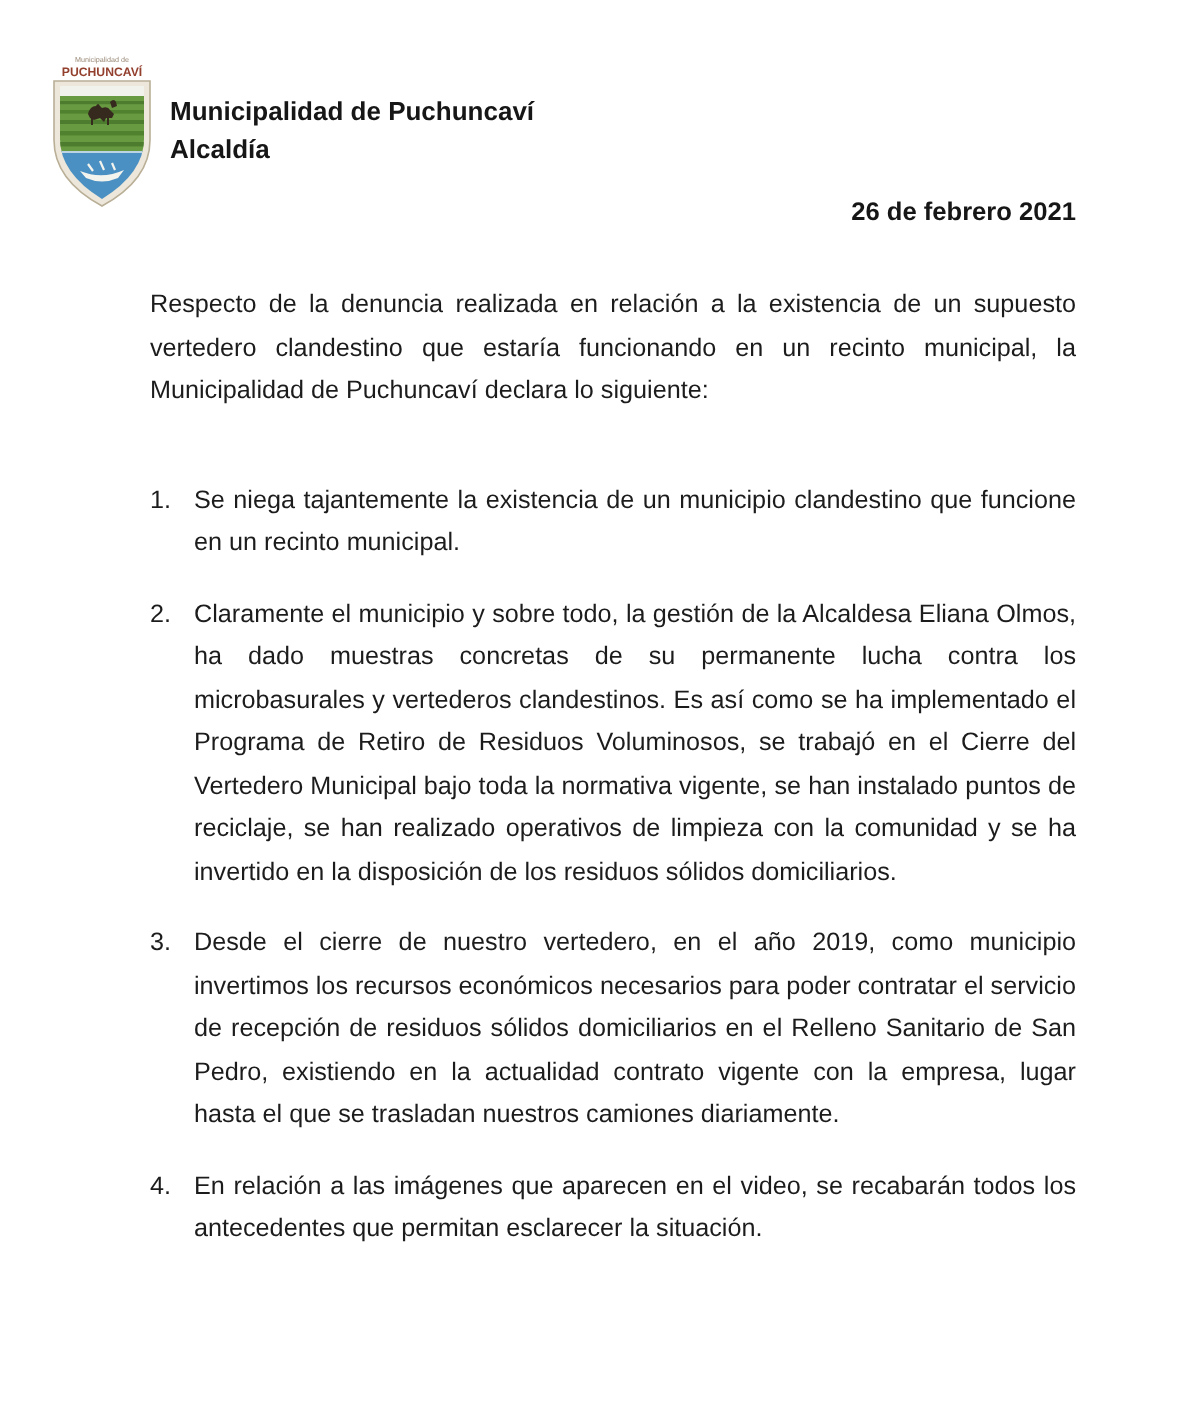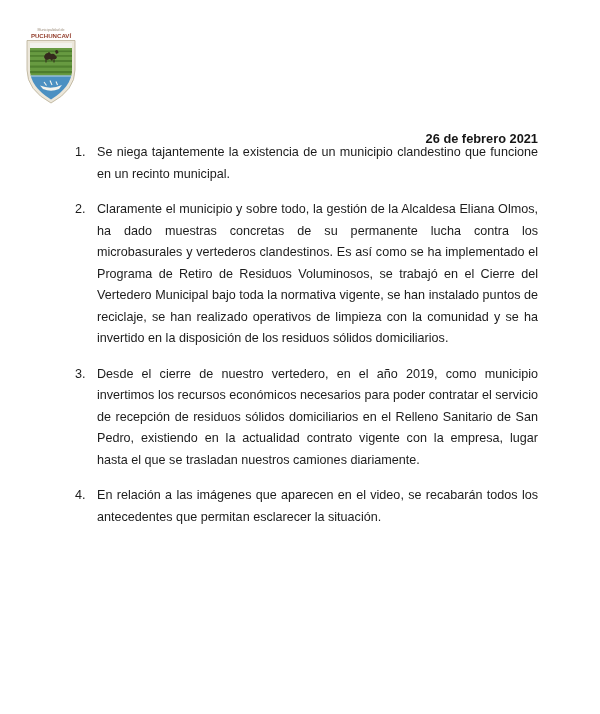--- a/index.html
+++ b/index.html
@@ -113,6 +113,10 @@
     </g>
   </svg>
 
+  <div class="org-block">
+    <div>Municipalidad de Puchuncaví</div>
+    <div>Alcaldía</div>
+  </div>
 
   <div class="date-line">26 de febrero 2021</div>
 

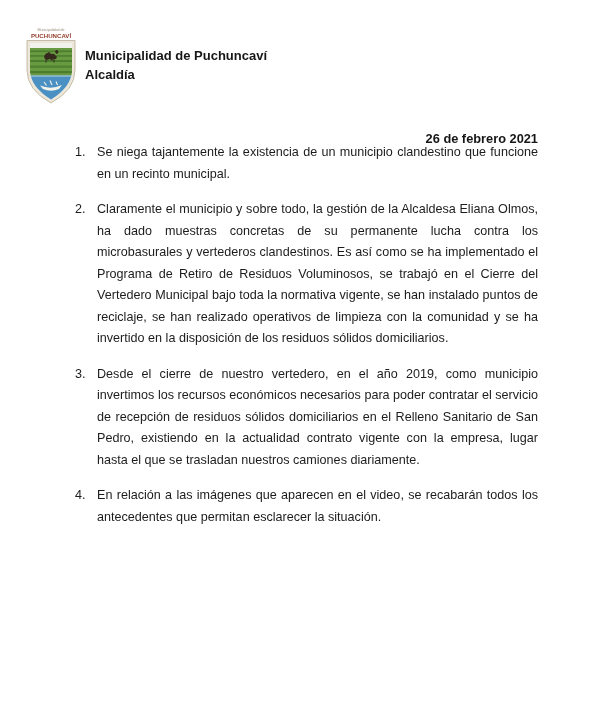--- a/index.html
+++ b/index.html
@@ -39,7 +39,6 @@
     font-size: 12.8px;
     font-weight: bold;
     color: #161616;
-    margin-top: 33px;
   }
   .body-text {
     position: absolute;

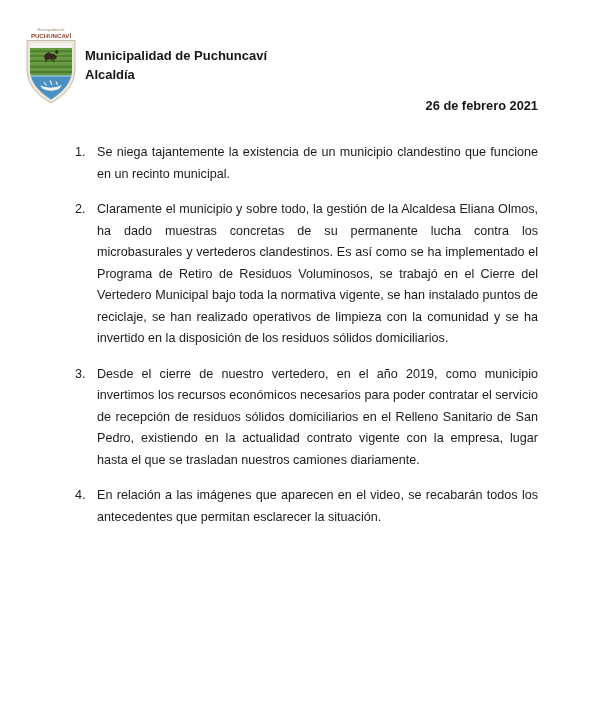--- a/index.html
+++ b/index.html
@@ -120,6 +120,7 @@
   <div class="date-line">26 de febrero 2021</div>
 
   <div class="body-text">
+    <p class="intro">Respecto de la denuncia realizada en relación a la existencia de un supuesto vertedero clandestino que estaría funcionando en un recinto municipal, la Municipalidad de Puchuncaví declara lo siguiente:</p>
 
     <div class="num-list">
       <div class="num-item">

